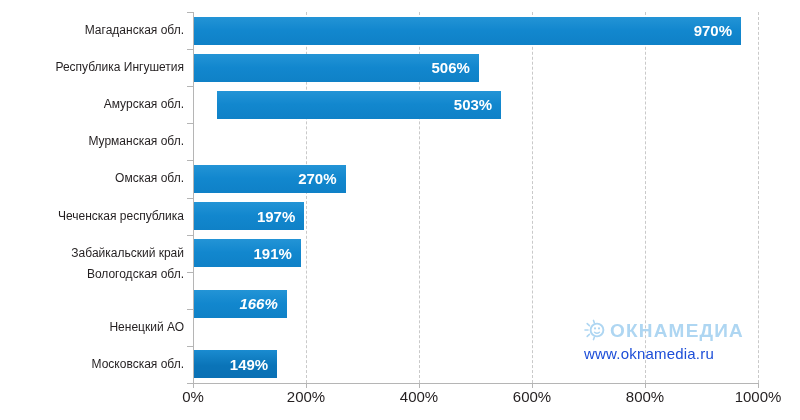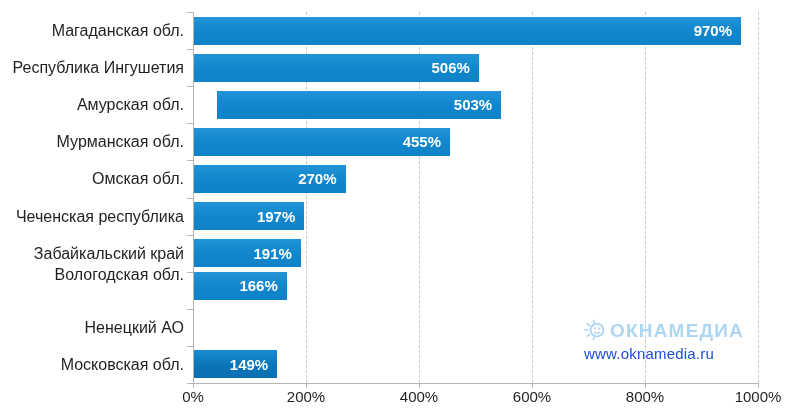--- a/index.html
+++ b/index.html
@@ -125,7 +125,7 @@
     left: 0;
     width: 184px;
     text-align: right;
-    font-size: 16px;
+    font-size: 12px;
     color: #231f20;
     line-height: 37.1px;
     height: 37.1px;

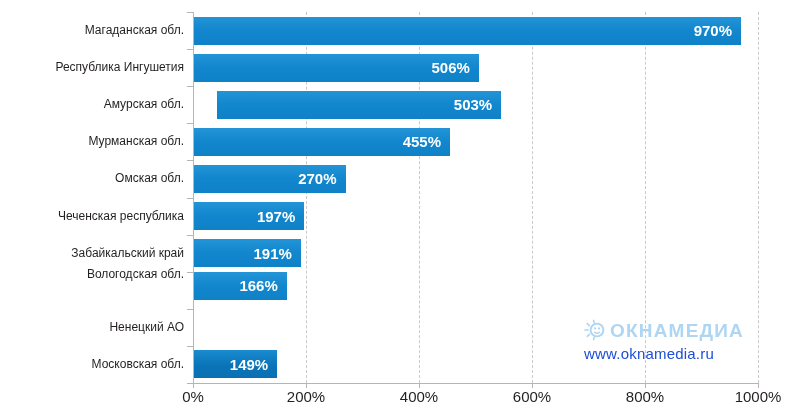--- a/index.html
+++ b/index.html
@@ -185,11 +185,6 @@
       <div class="row" style="top: 74.2px; height: 37.1px; margin-left: 24px;">
         <div class="bar" style="width: 284.195px;">
           <span class="bar-value">503%</span>
-        </div>
-      </div>
-      <div class="row" style="top: 111.3px; height: 37.1px;">
-        <div class="bar" style="width: 257.075px;">
-          <span class="bar-value">455%</span>
         </div>
       </div>
       <div class="row" style="top: 148.4px; height: 37.1px;">

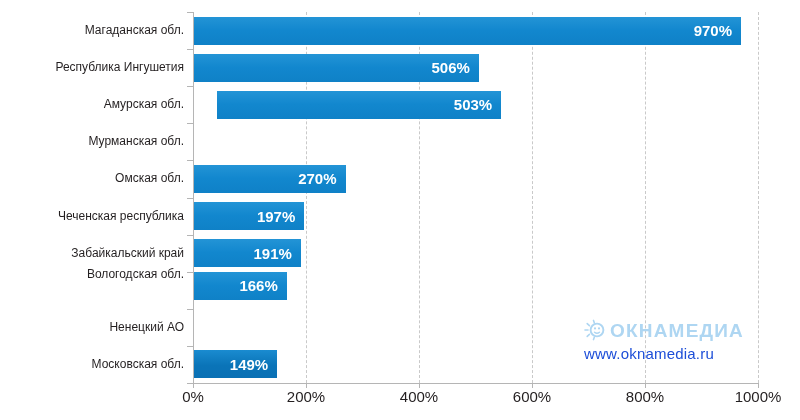--- a/index.html
+++ b/index.html
@@ -202,7 +202,7 @@
           <span class="bar-value">191%</span>
         </div>
       </div>
-      <div class="row" style="top: 255px; height: 37.1px;">
+      <div class="row" style="top: 273px; height: 37.1px; font-style: italic;">
         <div class="bar" style="width: 93.79px;">
           <span class="bar-value">166%</span>
         </div>

